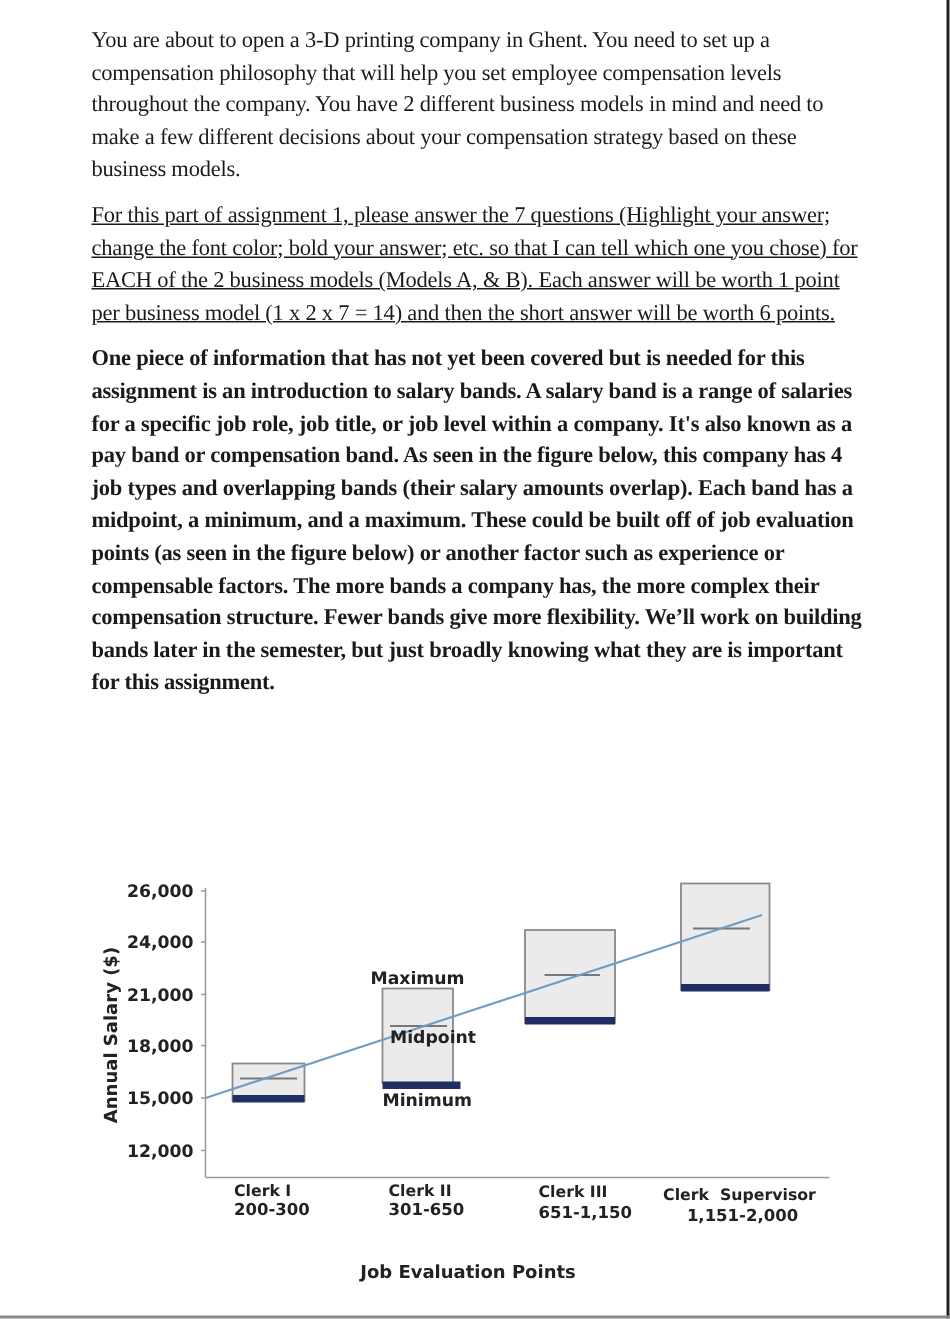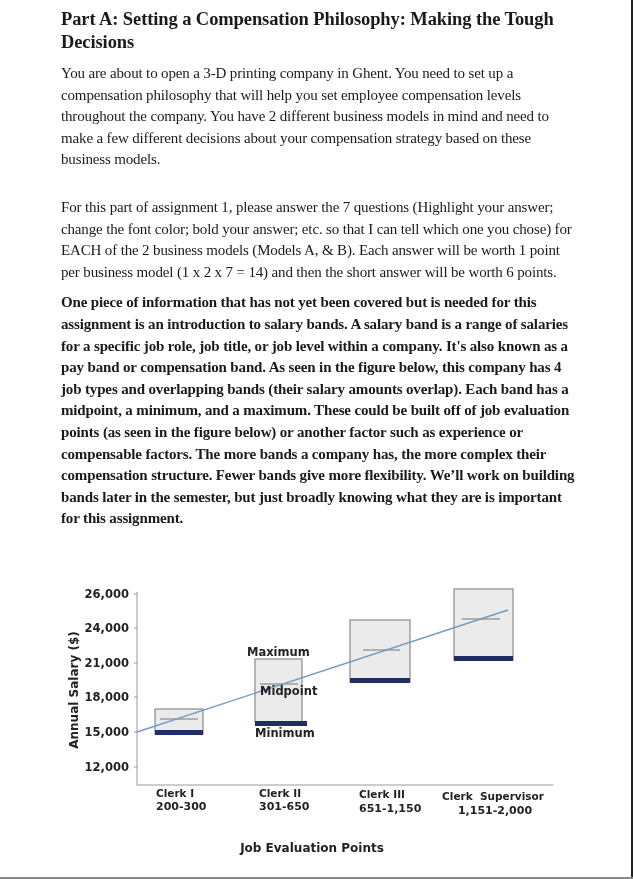--- a/index.html
+++ b/index.html
@@ -28,7 +28,6 @@
 <div class="bottom-border"></div>
 
 <div class="content">
-  <h1>Part A: Setting a Compensation Philosophy: Making the Tough Decisions</h1>
   <p class="p1">You are about to open a 3-D printing company in Ghent. You need to set up a compensation philosophy that will help you set employee compensation levels throughout the company. You have 2 different business models in mind and need to make a few different decisions about your compensation strategy based on these business models.</p>
   <p class="p2">For this part of assignment 1, please answer the 7 questions (Highlight your answer; change the font color; bold your answer; etc. so that I can tell which one you chose) for EACH of the 2 business models (Models A, &amp; B). Each answer will be worth 1 point per business model (1 x 2 x 7 = 14) and then the short answer will be worth 6 points.</p>
   <p class="p3"><span>One piece of information that has not yet been covered but is needed for this assignment is an introduction to salary bands. A </span><b>salary band</b><span> is a range of salaries for a specific job role, job title, or job level within a company. It's also known as a pay band or compensation band. As seen in the figure below, this company has 4 job types and overlapping bands (their salary amounts overlap). Each band has a midpoint, a minimum, and a maximum. These could be built off of job evaluation points (as seen in the figure below) or another factor such as experience or compensable factors. The more bands a company has, the more complex their compensation structure. Fewer bands give more flexibility. We’ll work on building bands later in the semester, but just broadly knowing what they are is important for this assignment.</span></p>

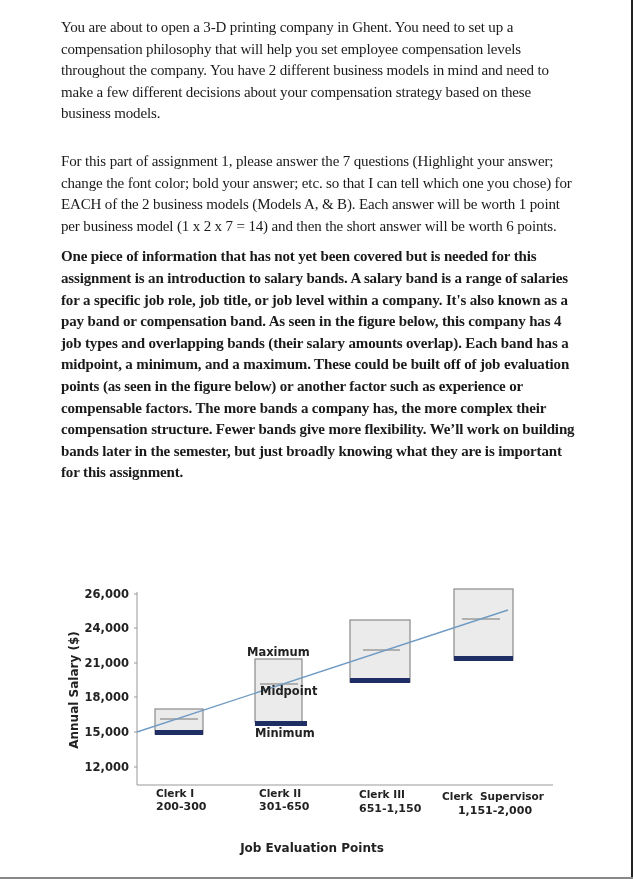--- a/index.html
+++ b/index.html
@@ -15,7 +15,7 @@
   }
   p { margin: 0; font-size: 15px; line-height: 21.6px; letter-spacing: -0.15px; }
   p.p1 { margin-top: 9px; }
-  p.p2 { margin-top: 26px; }
+  p.p2 { margin-top: 9px; text-decoration: underline; }
   p.p3 { margin-top: 9px; font-weight: bold; }
   .chart { position: absolute; left: 0; top: 580px; width: 633px; height: 299px; }
   .chart svg { position: absolute; left: 0; top: 0; }

